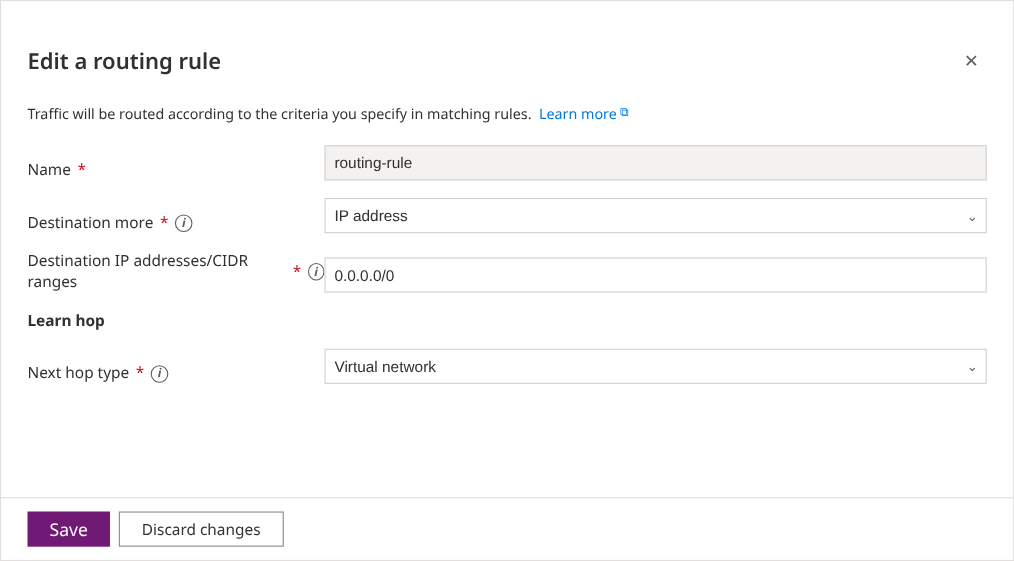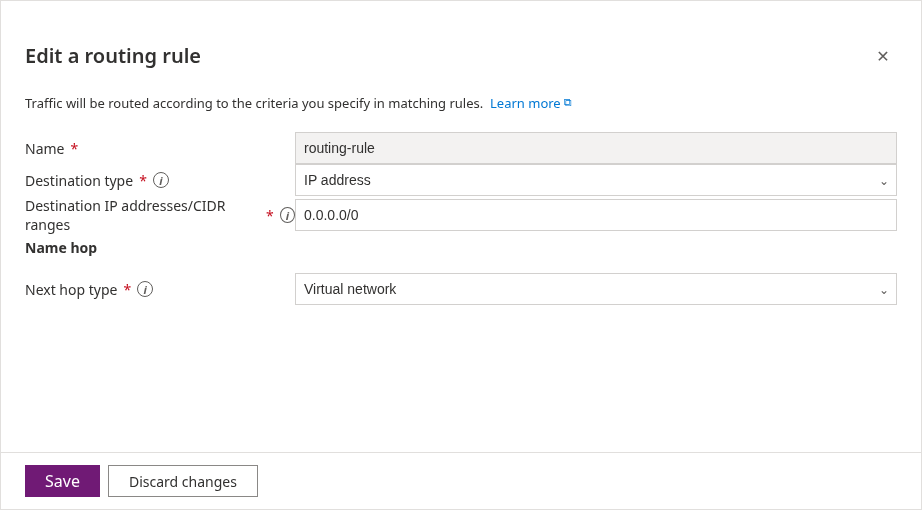--- a/index.html
+++ b/index.html
@@ -66,7 +66,8 @@
     }
     .form-row {
       display: flex;
-      align-items: center;
+      align-items: flex-end;
+      margin-bottom: 16px;
     }
     .form-label {
       width: 270px;

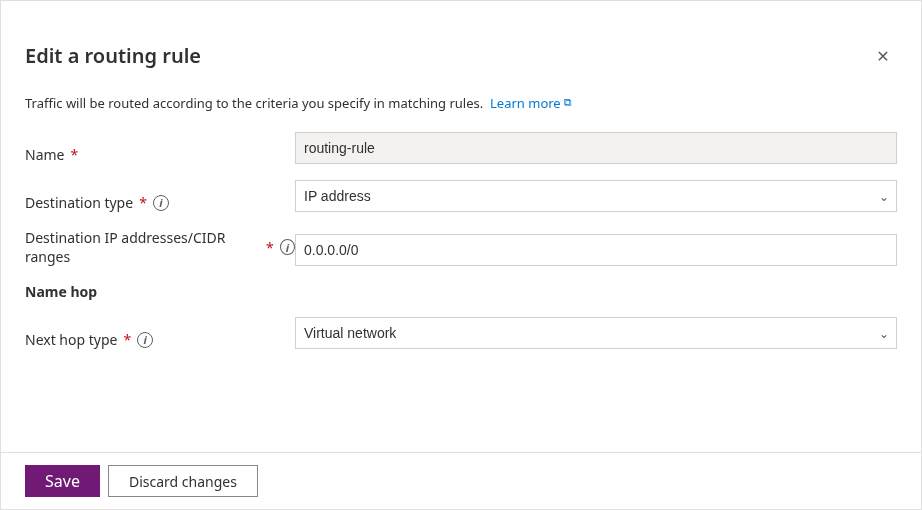--- a/index.html
+++ b/index.html
@@ -204,7 +204,7 @@
 
     <div class="form-row">
       <label class="form-label">
-        <span>Destination type</span>
+        <span>Destination more</span>
         <span class="required-star">*</span>
         <span class="info-icon">i</span>
       </label>

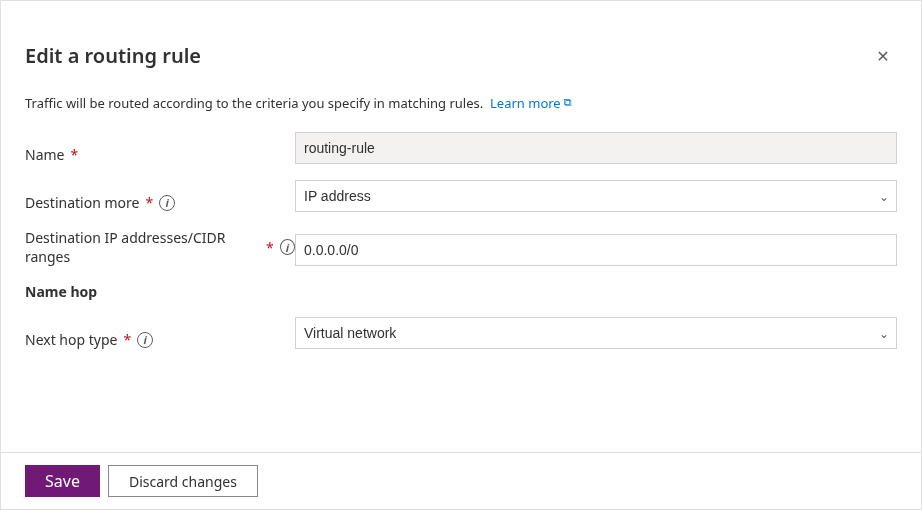--- a/index.html
+++ b/index.html
@@ -231,7 +231,7 @@
       </div>
     </div>
 
-    <div class="section-title">Name hop</div>
+    <div class="section-title">Learn hop</div>
 
     <div class="form-row">
       <label class="form-label">

